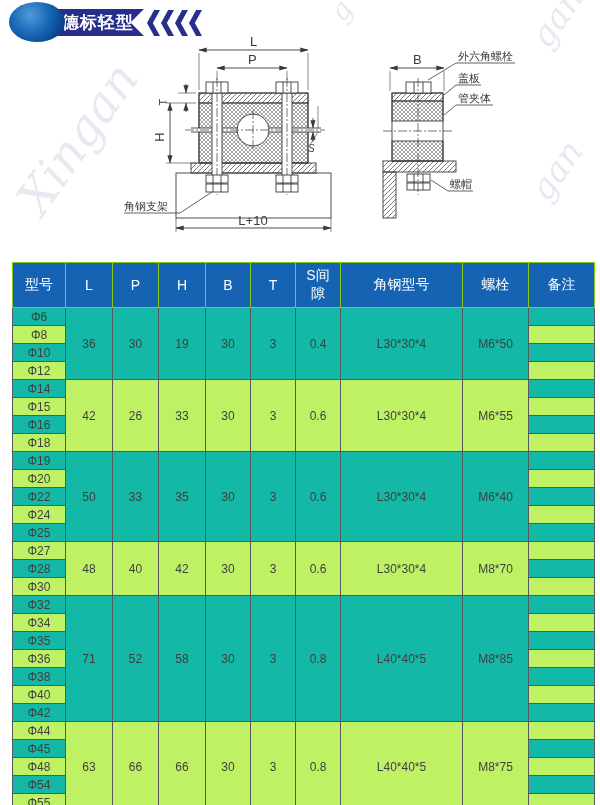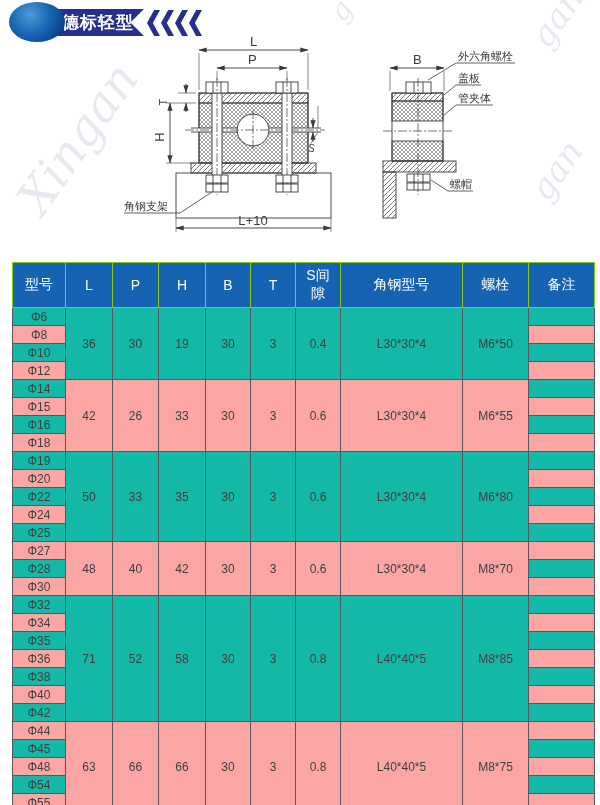--- a/index.html
+++ b/index.html
@@ -58,7 +58,7 @@
     overflow:hidden; white-space:nowrap;
   }
   td.b{background:#14b8a6;}
-  td.g{background:#fca5a5;}
+  td.g{background:#bef264;}
   td.m{font-size:12px;}
 </style>
 </head>

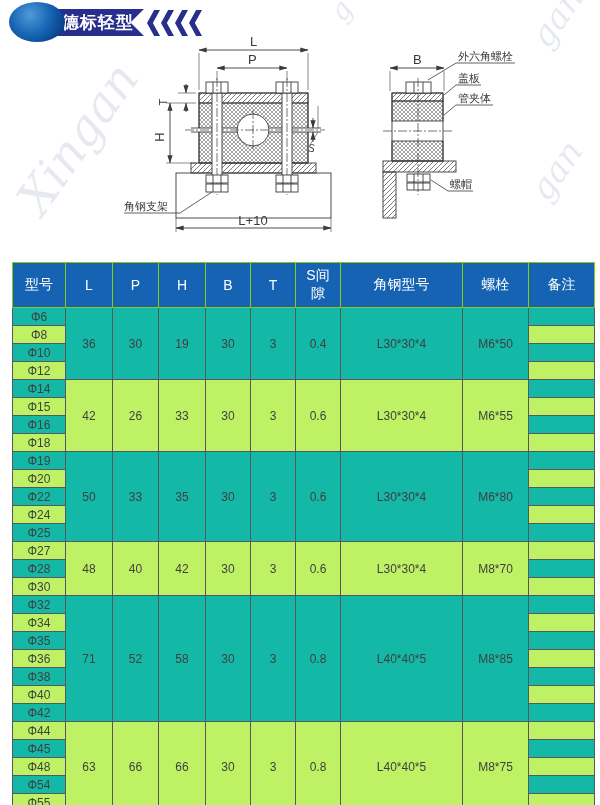--- a/index.html
+++ b/index.html
@@ -282,7 +282,7 @@
           <td rowspan="5" class="m b">3</td>
           <td rowspan="5" class="m b">0.6</td>
           <td rowspan="5" class="m b">L30*30*4</td>
-          <td rowspan="5" class="m b">M6*80</td>
+          <td rowspan="5" class="m b">M6*40</td>
           <td class="b"></td>
         </tr>
         <tr>

